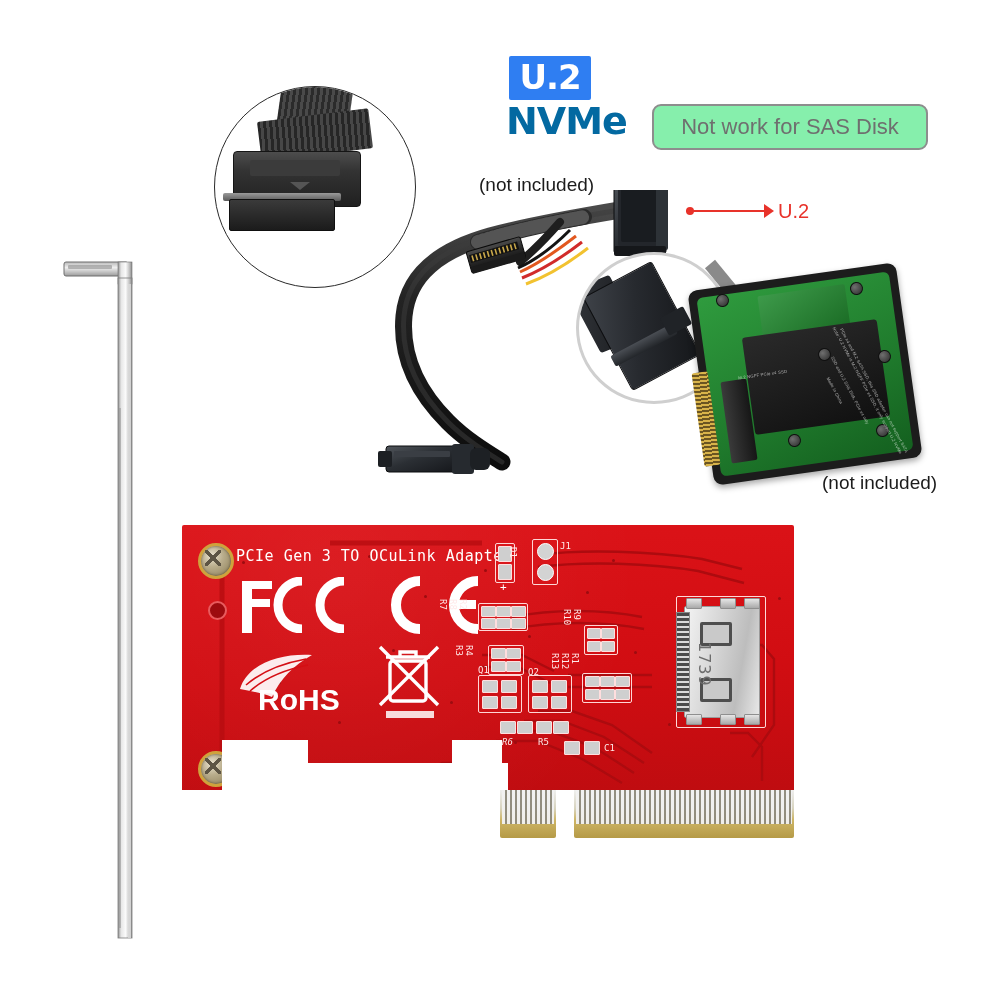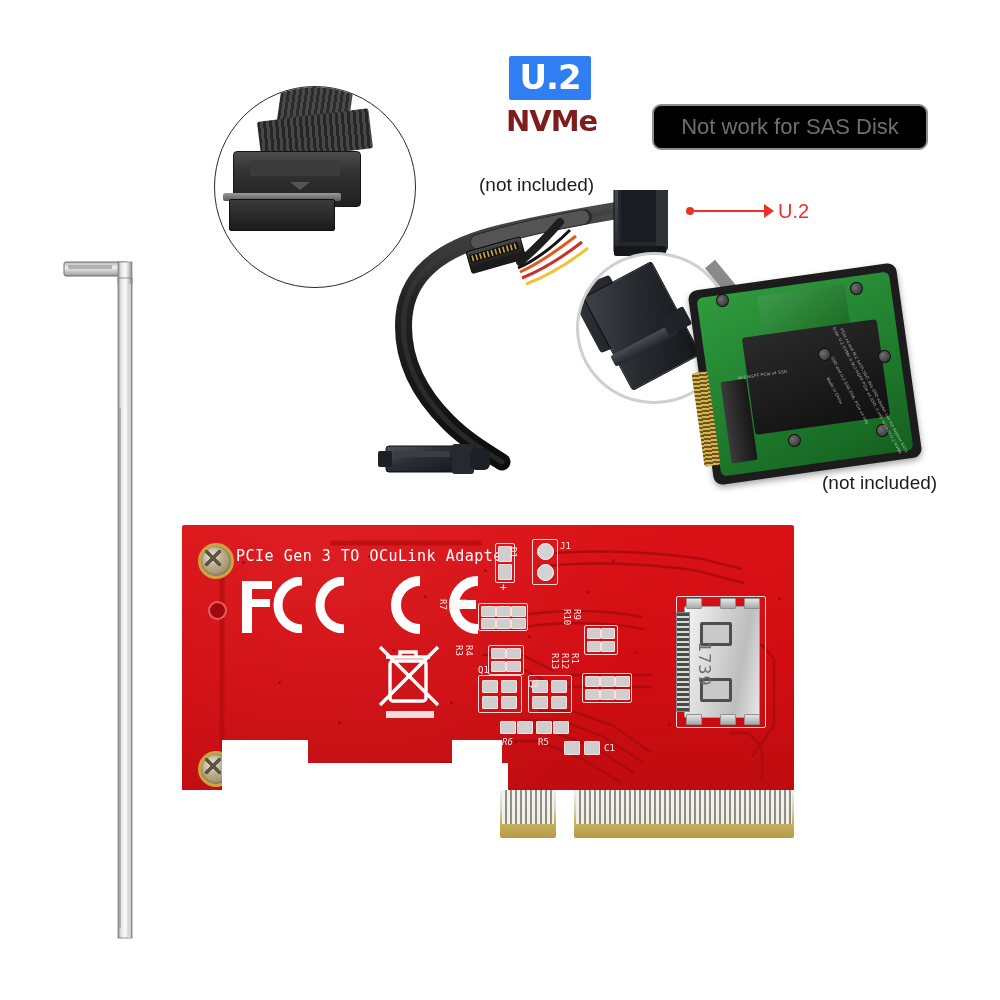--- a/index.html
+++ b/index.html
@@ -23,7 +23,7 @@
   }
   #nvme-text{
     position:absolute;left:0;top:44px;width:110px;height:42px;
-    color:#7f1d1d;font-weight:bold;font-size:29px;line-height:42px;
+    color:#0369a1;font-weight:bold;font-size:38px;line-height:42px;
     letter-spacing:-1px;font-family:"DejaVu Sans",sans-serif;
   }
 

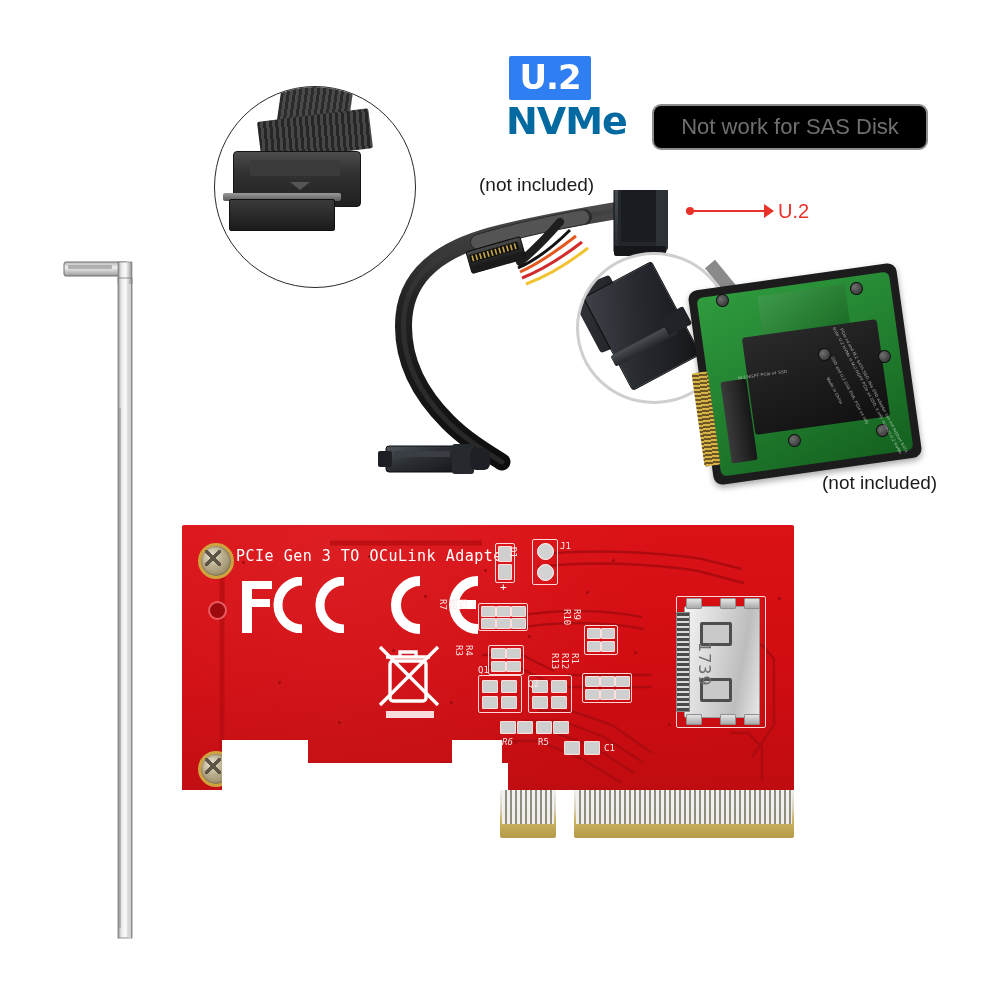--- a/index.html
+++ b/index.html
@@ -30,7 +30,7 @@
   
   #sas-note{
     left:652px;top:104px;width:276px;height:46px;
-    border:2.5px solid #8d8d8d;border-radius:9px;background:#000000;
+    border:2.5px solid #8d8d8d;border-radius:9px;background:#86efac;
     box-sizing:border-box;
   }
   #sas-note span{

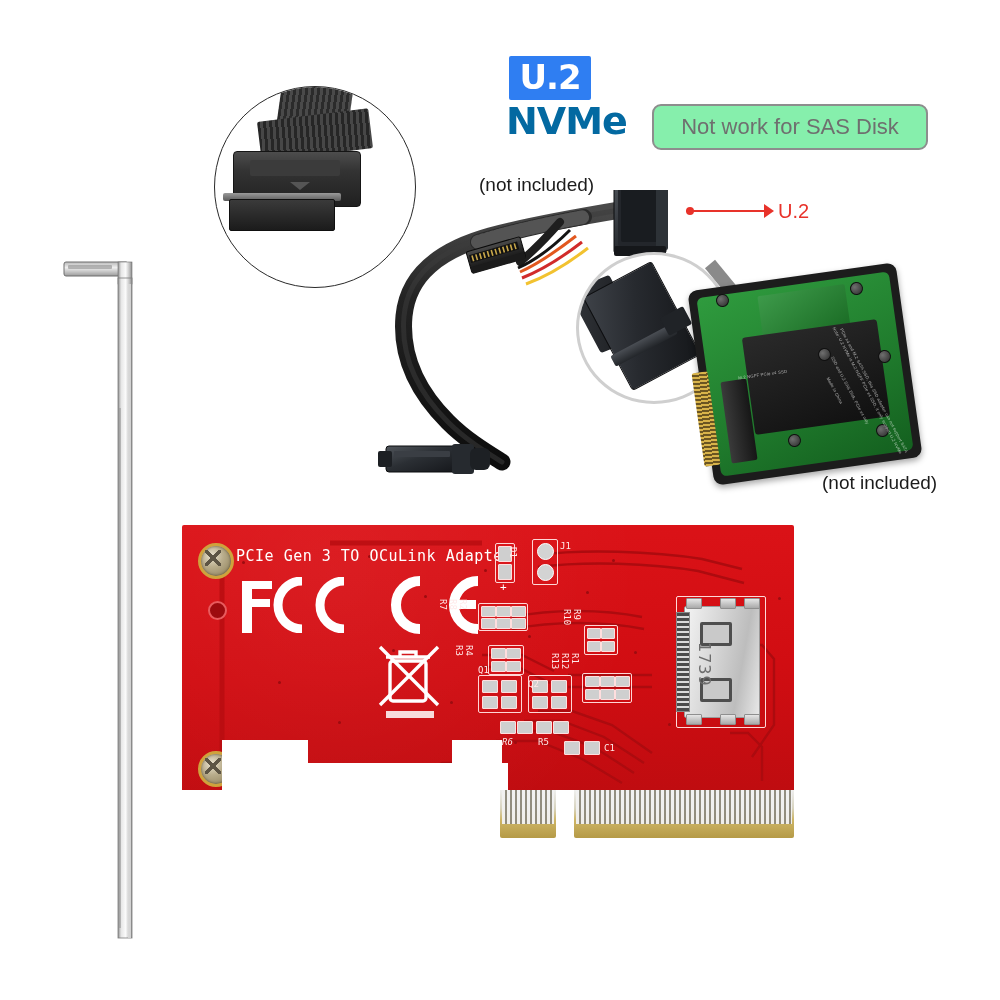--- a/index.html
+++ b/index.html
@@ -588,7 +588,7 @@
       <div class="pad" style="left:3px;top:20px;width:14px;height:11px;"></div>
       <div class="pad" style="left:22px;top:20px;width:14px;height:11px;"></div>
     </div>
-    <div class="refdes" style="left:346px;top:154px;">Q2</div>
+    <div class="refdes" style="left:346px;top:142px;">Q2</div>
 
     <div class="abs" style="left:318px;top:196px;width:54px;height:14px;">
       <div class="pad" style="left:0;top:0;width:14px;height:11px;"></div>

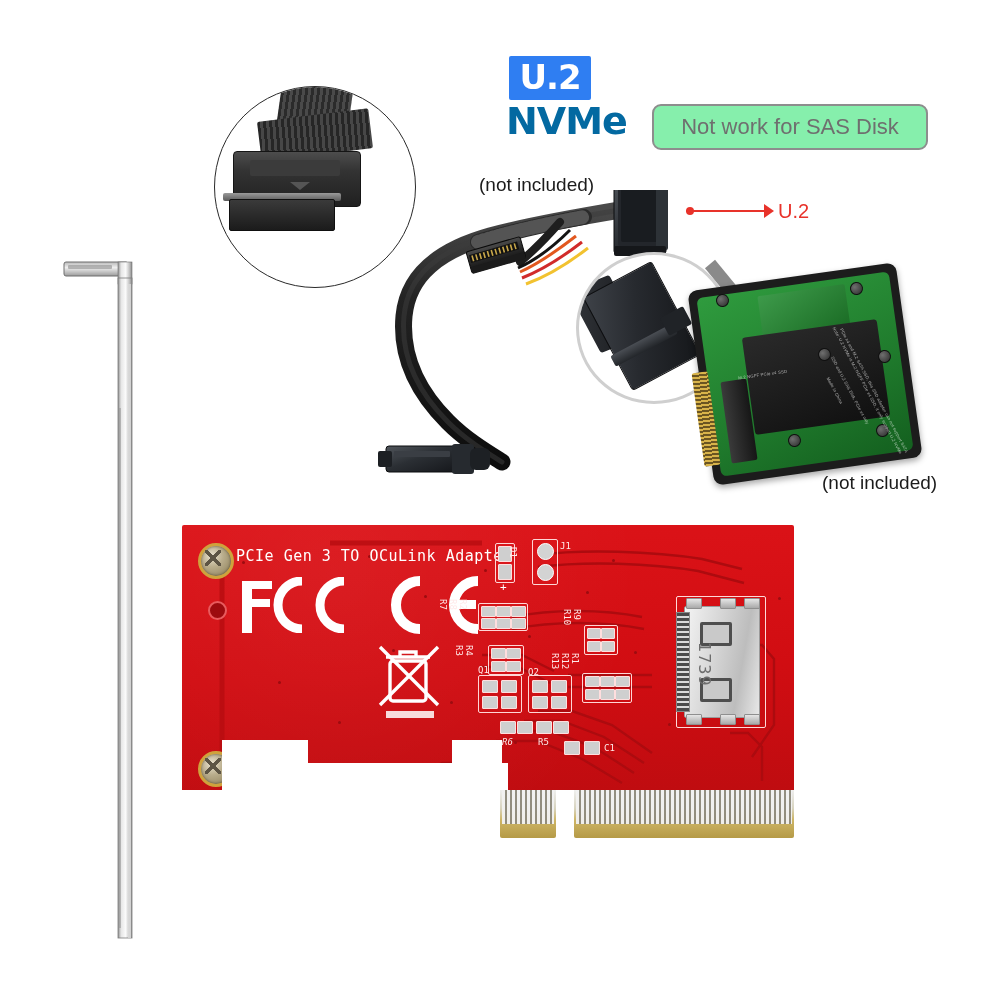--- a/index.html
+++ b/index.html
@@ -505,6 +505,14 @@
       </svg>
     </div>
 
+    <div class="abs" style="left:54px;top:128px;">
+      <svg width="108" height="66" viewBox="0 0 108 66">
+        <path d="M4 36 C 12 10 46 0 76 2 C 58 12 44 26 36 44 C 26 40 14 38 4 36 Z" fill="#fff" opacity=".92"></path>
+        <path d="M10 32 C 26 18 48 10 70 6" stroke="#d40e14" stroke-width="1.6" fill="none"></path>
+        <path d="M14 38 C 30 24 52 16 72 12" stroke="#d40e14" stroke-width="1.6" fill="none"></path>
+      </svg>
+      <div class="silk silk-white" style="left:22px;top:30px;font-size:30px;font-weight:bold;font-family:'Liberation Sans',sans-serif;letter-spacing:0;">RoHS</div>
+    </div>
 
     <div class="abs" style="left:192px;top:118px;">
       <svg width="72" height="82" viewBox="0 0 72 82">

